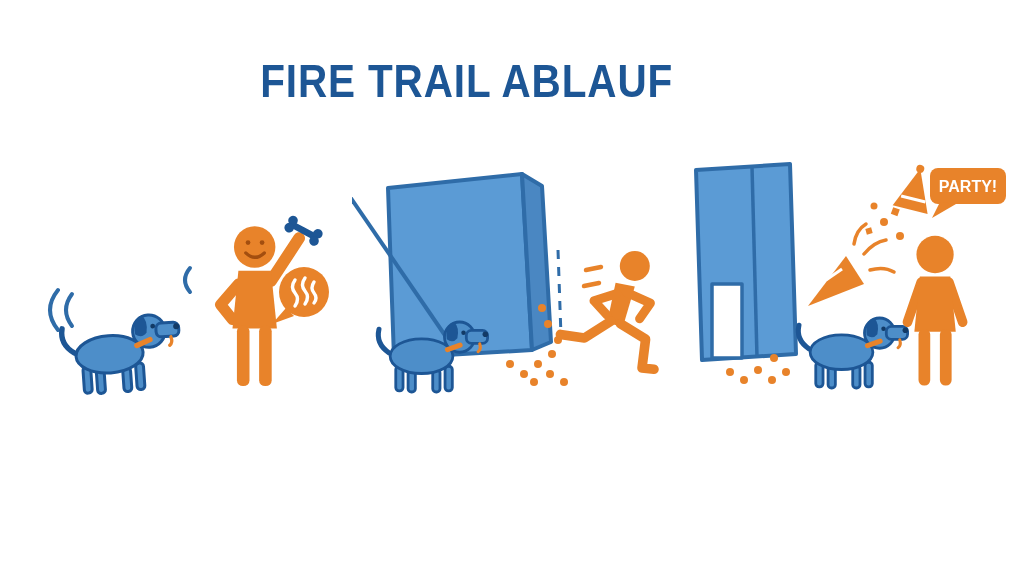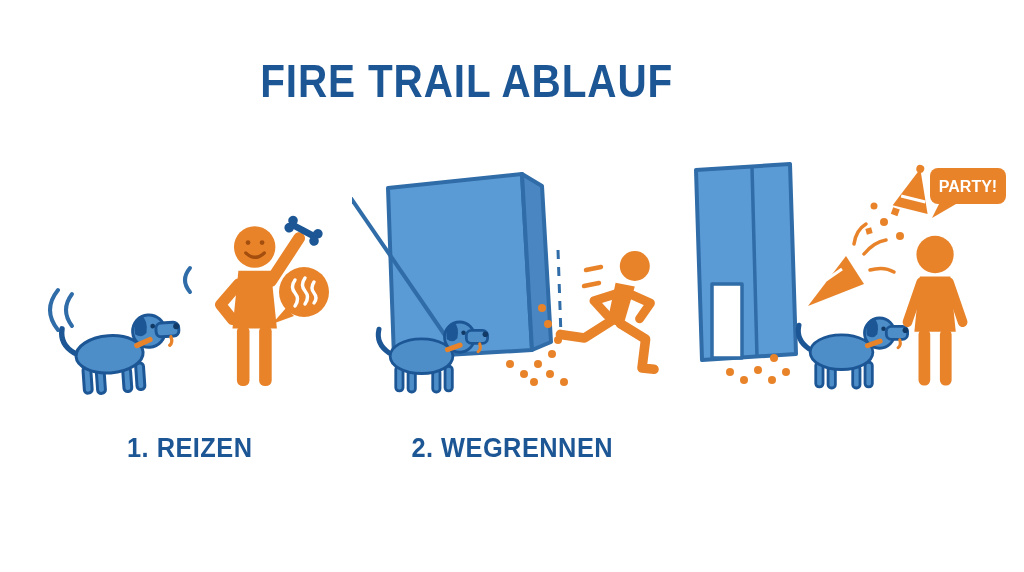--- a/index.html
+++ b/index.html
@@ -212,9 +212,6 @@
     </g>
   </svg>
 
-  <div id="caption-1" class="caption">
-    <span>1. REIZEN</span>
-  </div>
   <div id="caption-2" class="caption">
     <span>2. WEGRENNEN</span>
   </div>

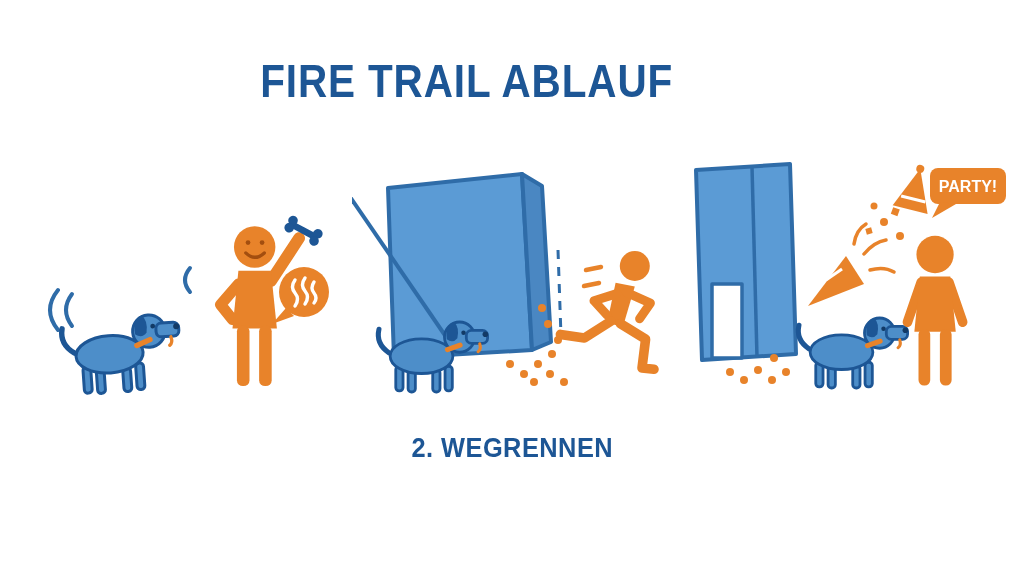--- a/index.html
+++ b/index.html
@@ -212,9 +212,6 @@
     </g>
   </svg>
 
-  <div id="caption-2" class="caption">
-    <span>2. WEGRENNEN</span>
-  </div>
 
 </div>
 

